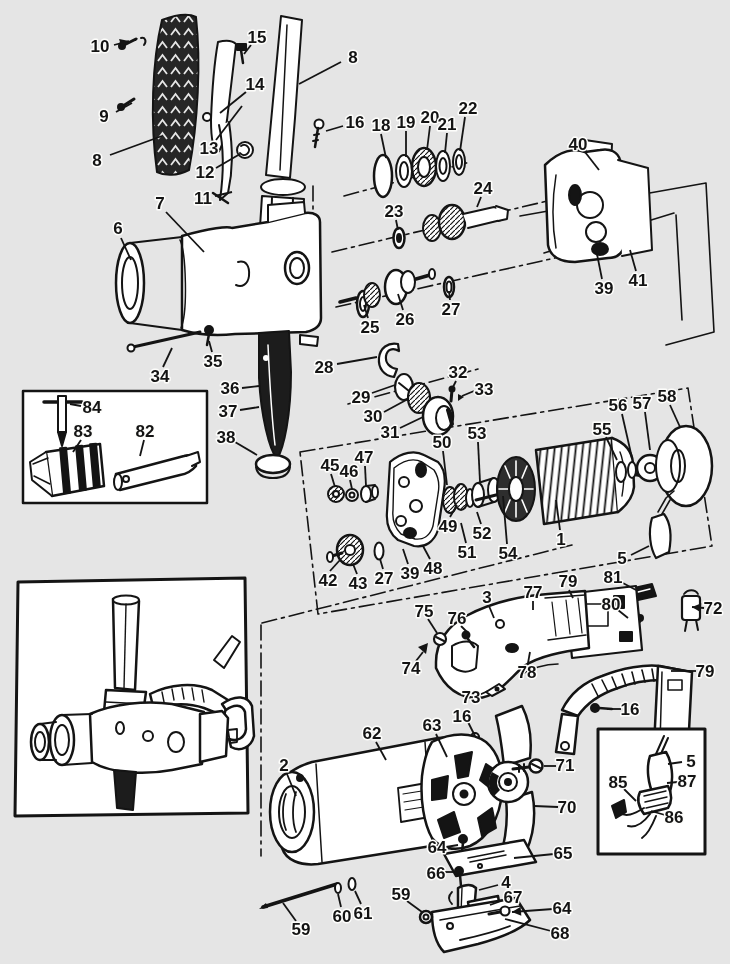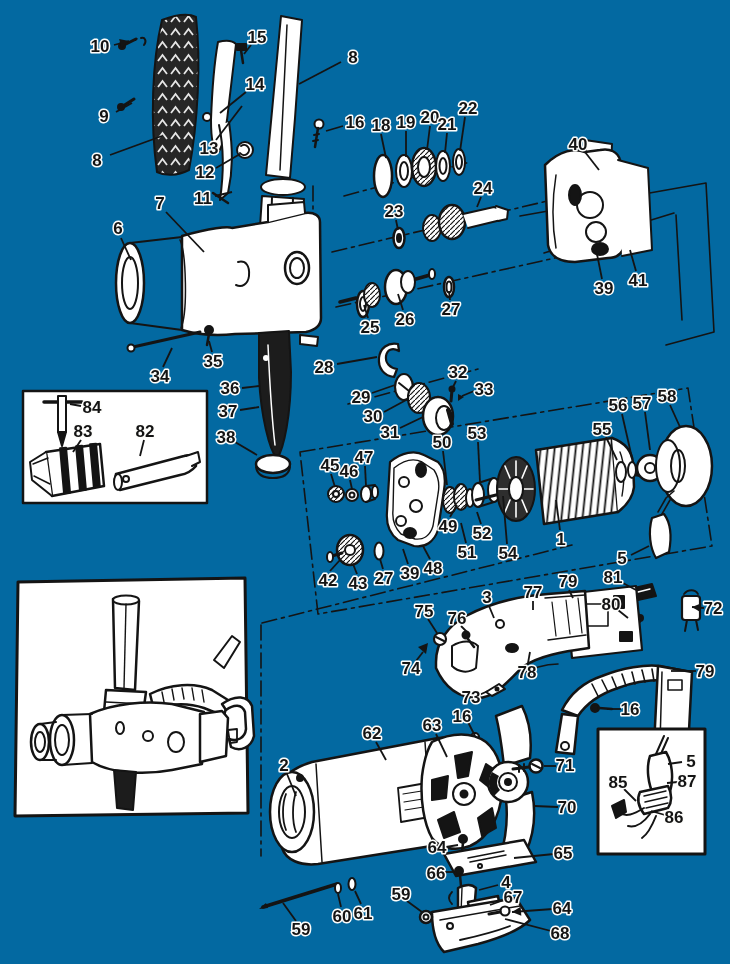--- a/index.html
+++ b/index.html
@@ -3,7 +3,7 @@
 <meta charset="utf-8">
 <style>
   html,body{margin:0;padding:0;background:#ffffff;}
-  .stage{position:relative;width:730px;height:964px;background:#0369a1;overflow:hidden;}
+  .stage{position:relative;width:730px;height:964px;background:#e5e5e5;overflow:hidden;}
   svg{display:block;}
   .callout-label{
     font-family:"Liberation Sans",sans-serif;

